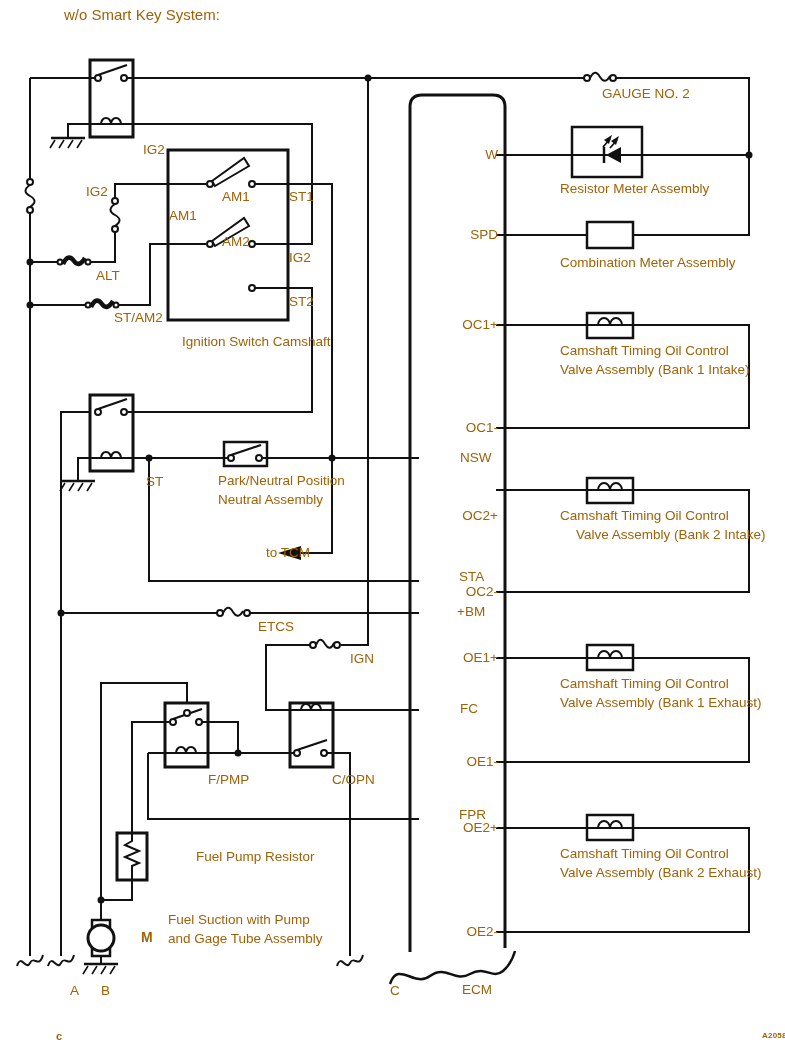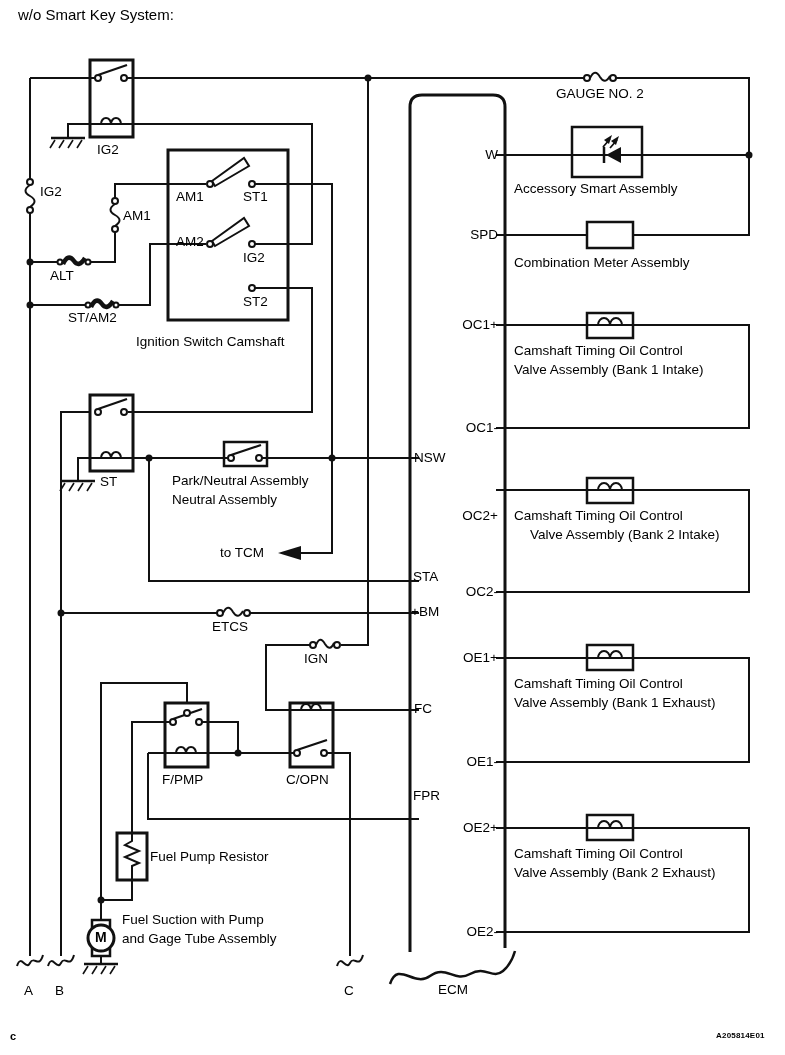--- a/index.html
+++ b/index.html
@@ -6,7 +6,7 @@
   #stage{position:relative;width:785px;height:1055px;background:#fff;overflow:hidden;
          font-family:"Liberation Sans",sans-serif;color:#111;}
   #wiresvg{position:absolute;left:0;top:0;}
-  .lbl{position:absolute;font-size:13.5px;line-height:15px;white-space:nowrap;color:#000000;}
+  .lbl{position:absolute;font-size:13.5px;line-height:15px;white-space:nowrap;color:#a16207;margin-left:46px;}
   .title{font-size:15px;}
   .pinR{right:287px;text-align:right;}
   .mono-sm{font-size:8px;font-weight:bold;letter-spacing:.2px;}

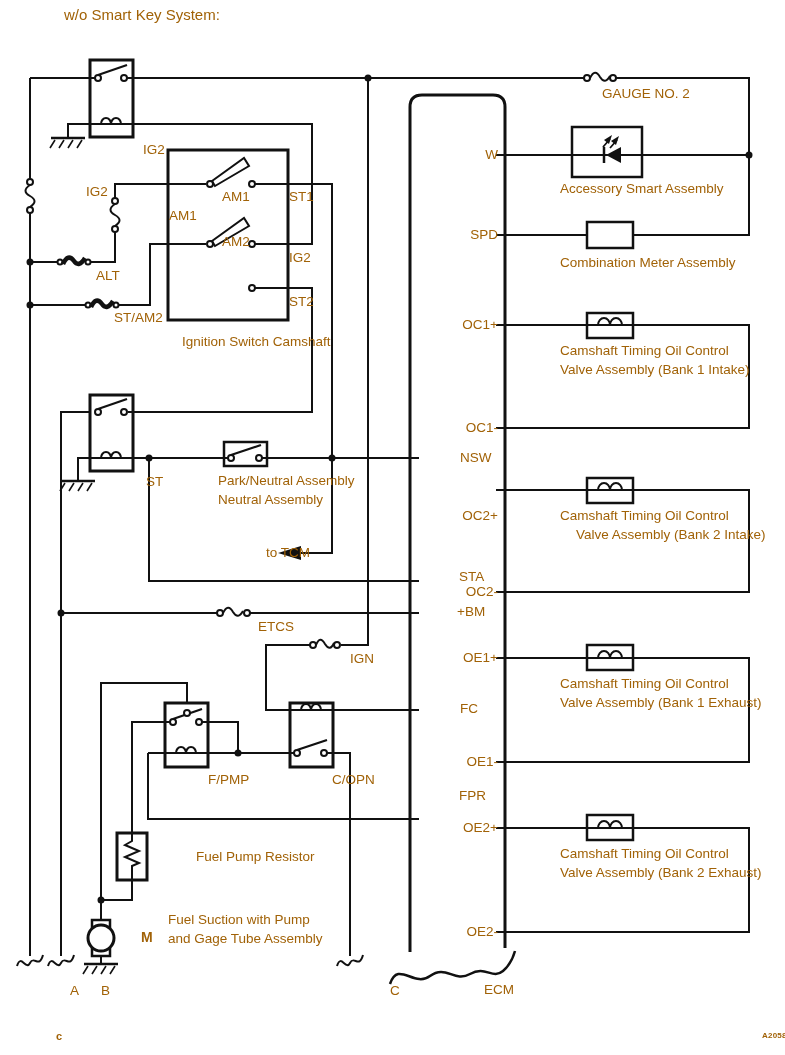--- a/index.html
+++ b/index.html
@@ -266,7 +266,7 @@
 <span class="lbl" style="left:172px;top:492px">Neutral Assembly</span>
 <span class="lbl" style="left:220px;top:545px">to TCM</span>
 
-<span class="lbl" style="left:514px;top:181px">Accessory Smart Assembly</span>
+<span class="lbl" style="left:514px;top:181px">Resistor Meter Assembly</span>
 <span class="lbl" style="left:514px;top:255px">Combination Meter Assembly</span>
 
 <span class="lbl" style="left:514px;top:343px">Camshaft Timing Oil Control</span>

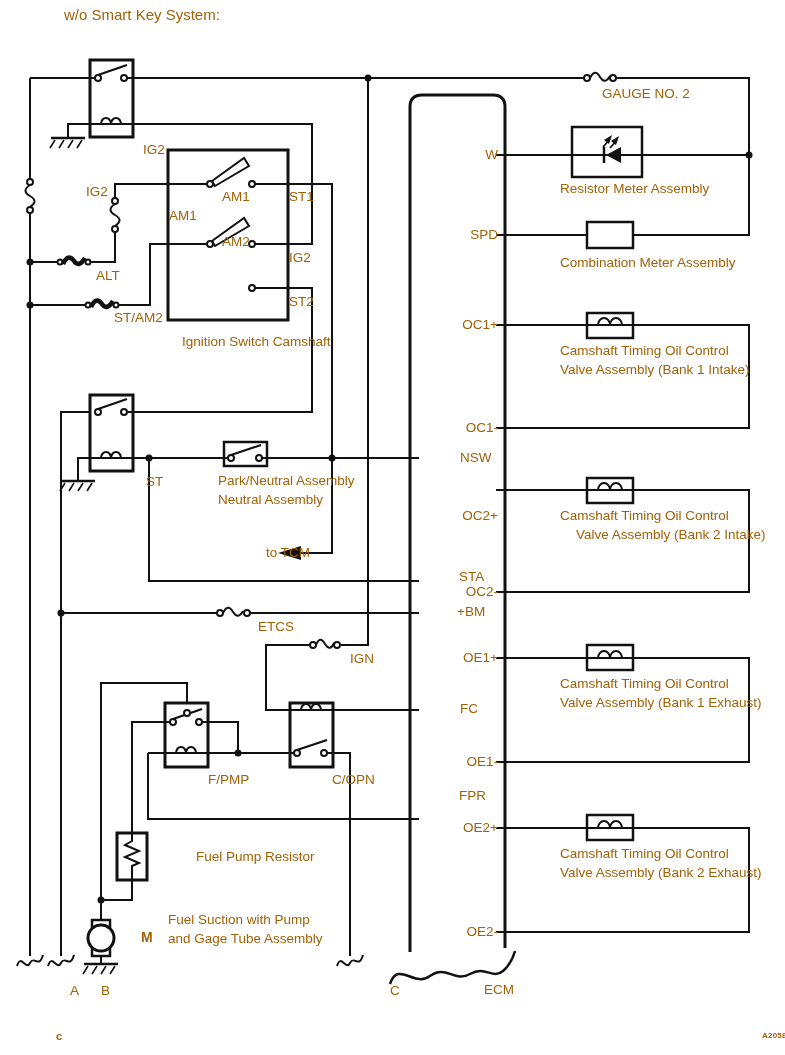--- a/index.html
+++ b/index.html
@@ -262,7 +262,7 @@
 <span class="lbl" style="left:243px;top:294px">ST2</span>
 <span class="lbl" style="left:136px;top:334px">Ignition Switch Camshaft</span>
 
-<span class="lbl" style="left:172px;top:473px">Park/Neutral Assembly</span>
+<span class="lbl" style="left:172px;top:473px">Park/Neutral Position</span>
 <span class="lbl" style="left:172px;top:492px">Neutral Assembly</span>
 <span class="lbl" style="left:220px;top:545px">to TCM</span>
 

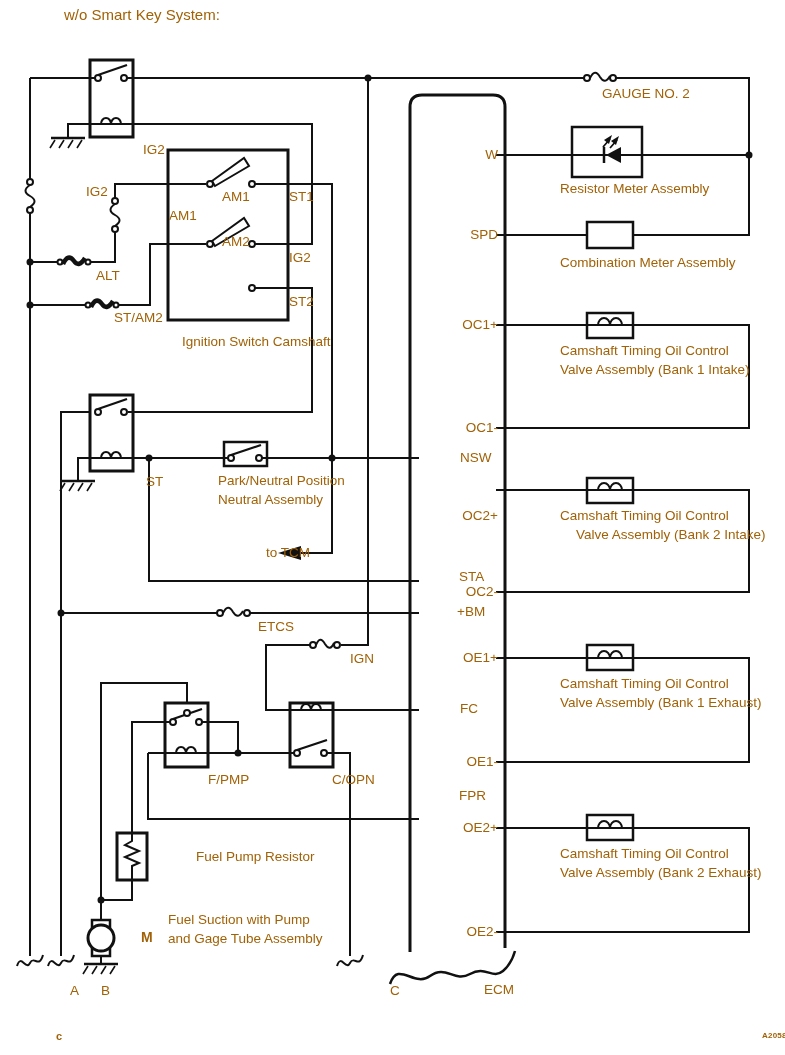--- a/index.html
+++ b/index.html
@@ -287,7 +287,7 @@
 <span class="lbl" style="left:413px;top:569px">STA</span>
 <span class="lbl" style="left:411px;top:604px">+BM</span>
 <span class="lbl" style="left:414px;top:701px">FC</span>
-<span class="lbl" style="left:413px;top:788px">FPR</span>
+<span class="lbl" style="left:413px;top:807px">FPR</span>
 
 <span class="lbl pinR" style="top:147px">W</span>
 <span class="lbl pinR" style="top:227px">SPD</span>

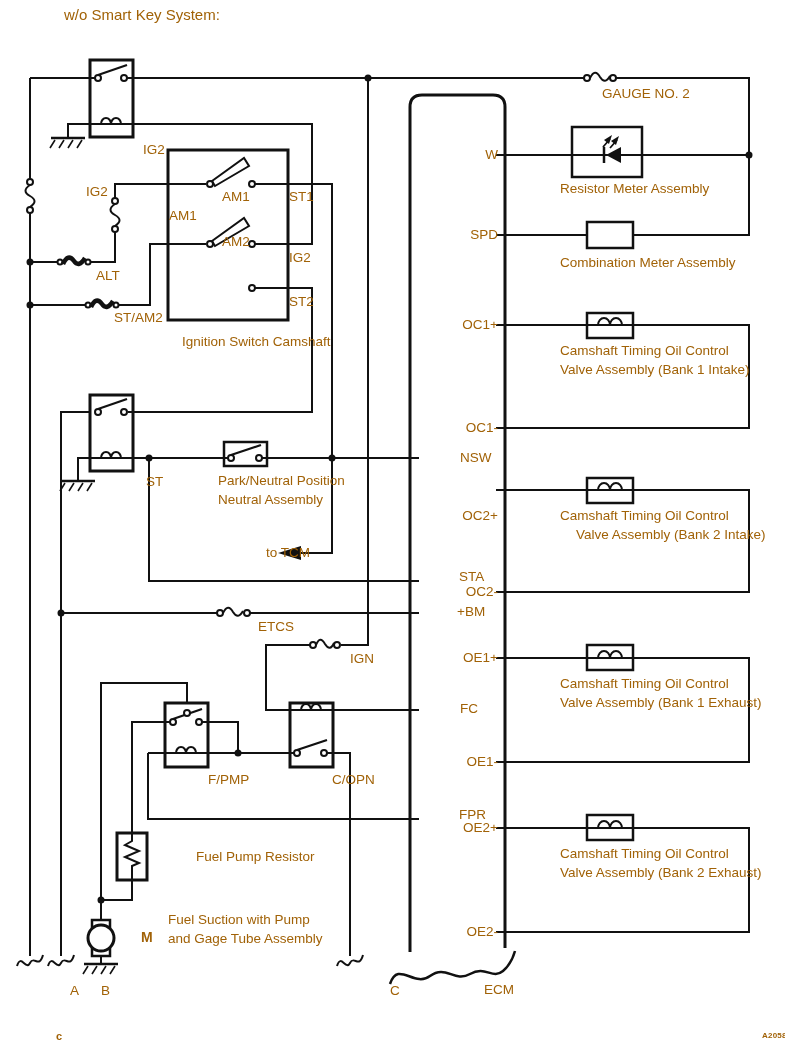--- a/index.html
+++ b/index.html
@@ -300,7 +300,7 @@
 <span class="lbl pinR" style="top:820px">OE2+</span>
 <span class="lbl pinR" style="top:924px">OE2-</span>
 
-<span class="lbl" style="left:438px;top:982px">ECM</span>
+<span class="lbl" style="left:416px;top:982px">ECM</span>
 <span class="lbl" style="left:24px;top:983px">A</span>
 <span class="lbl" style="left:55px;top:983px">B</span>
 <span class="lbl" style="left:344px;top:983px">C</span>

